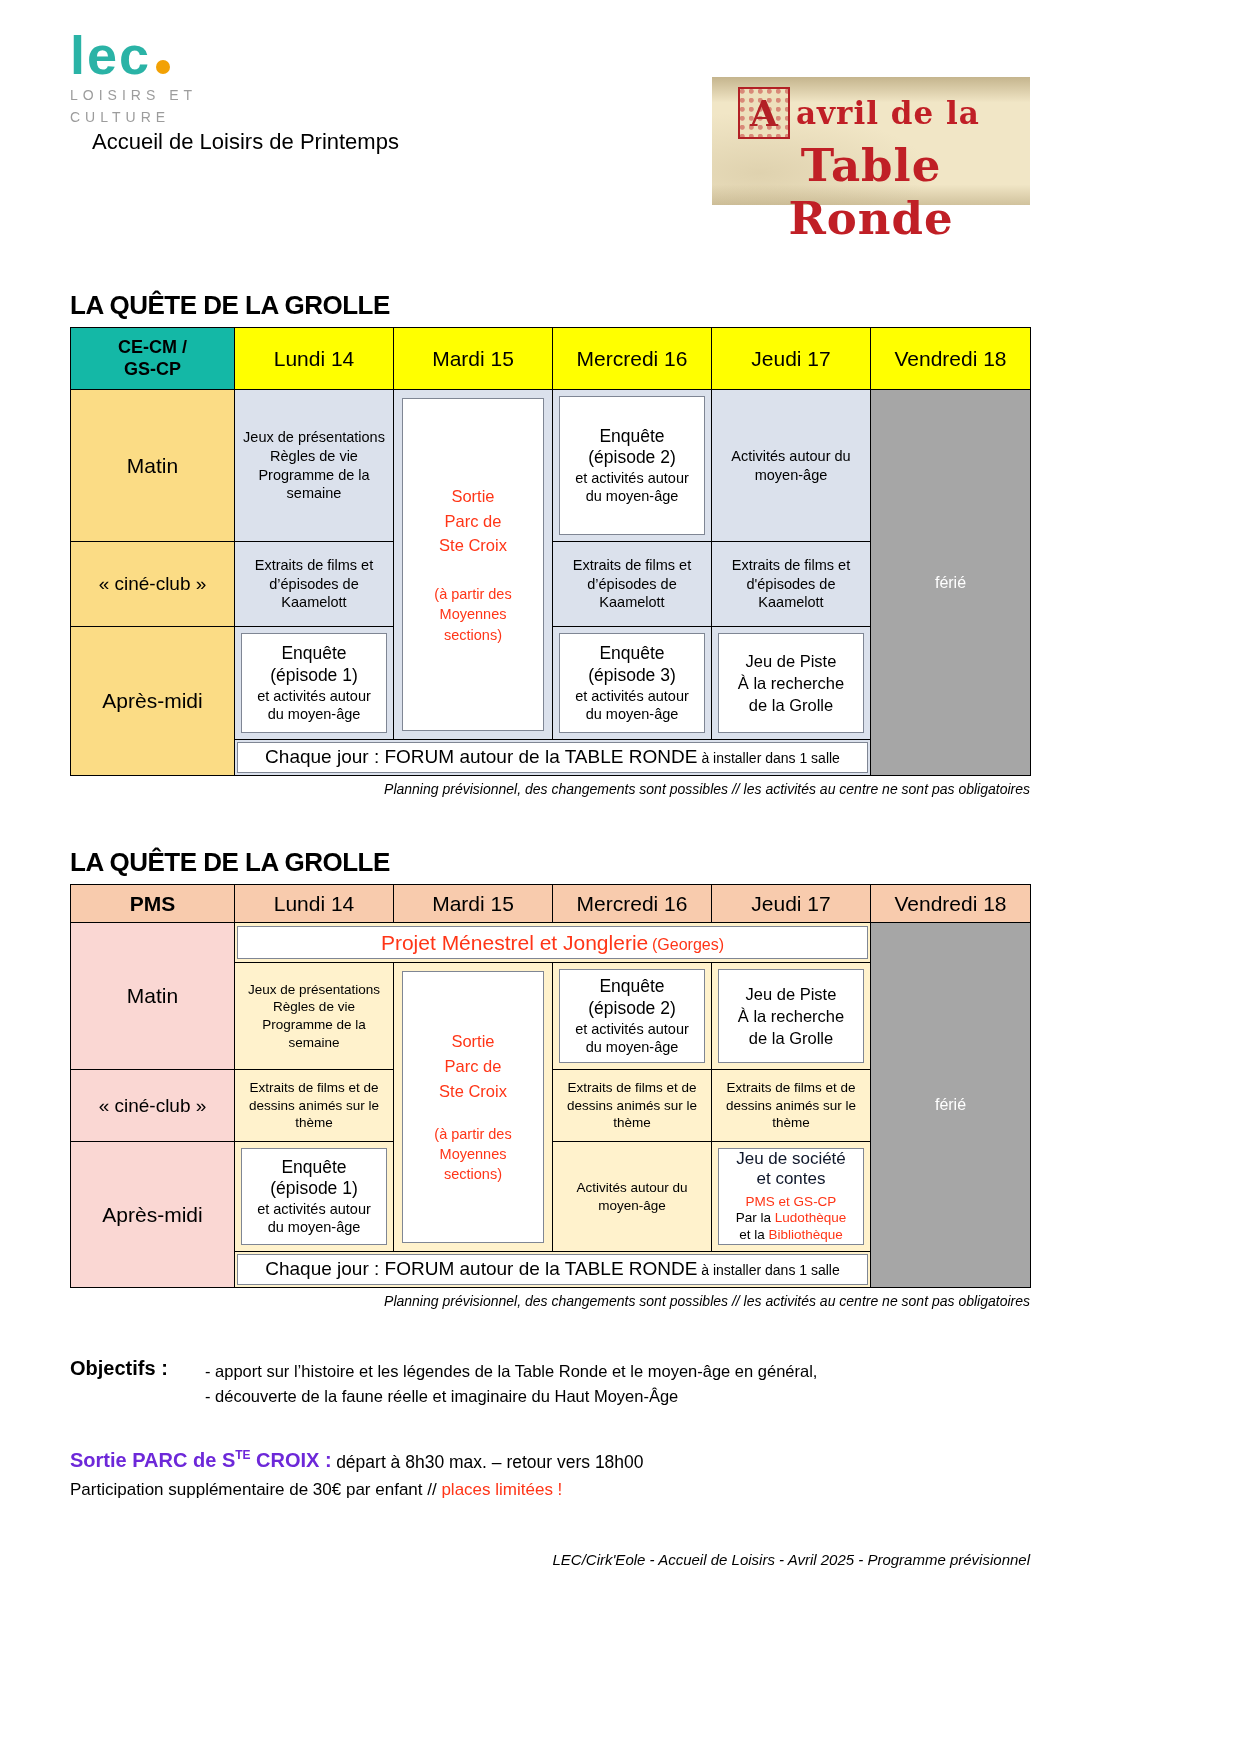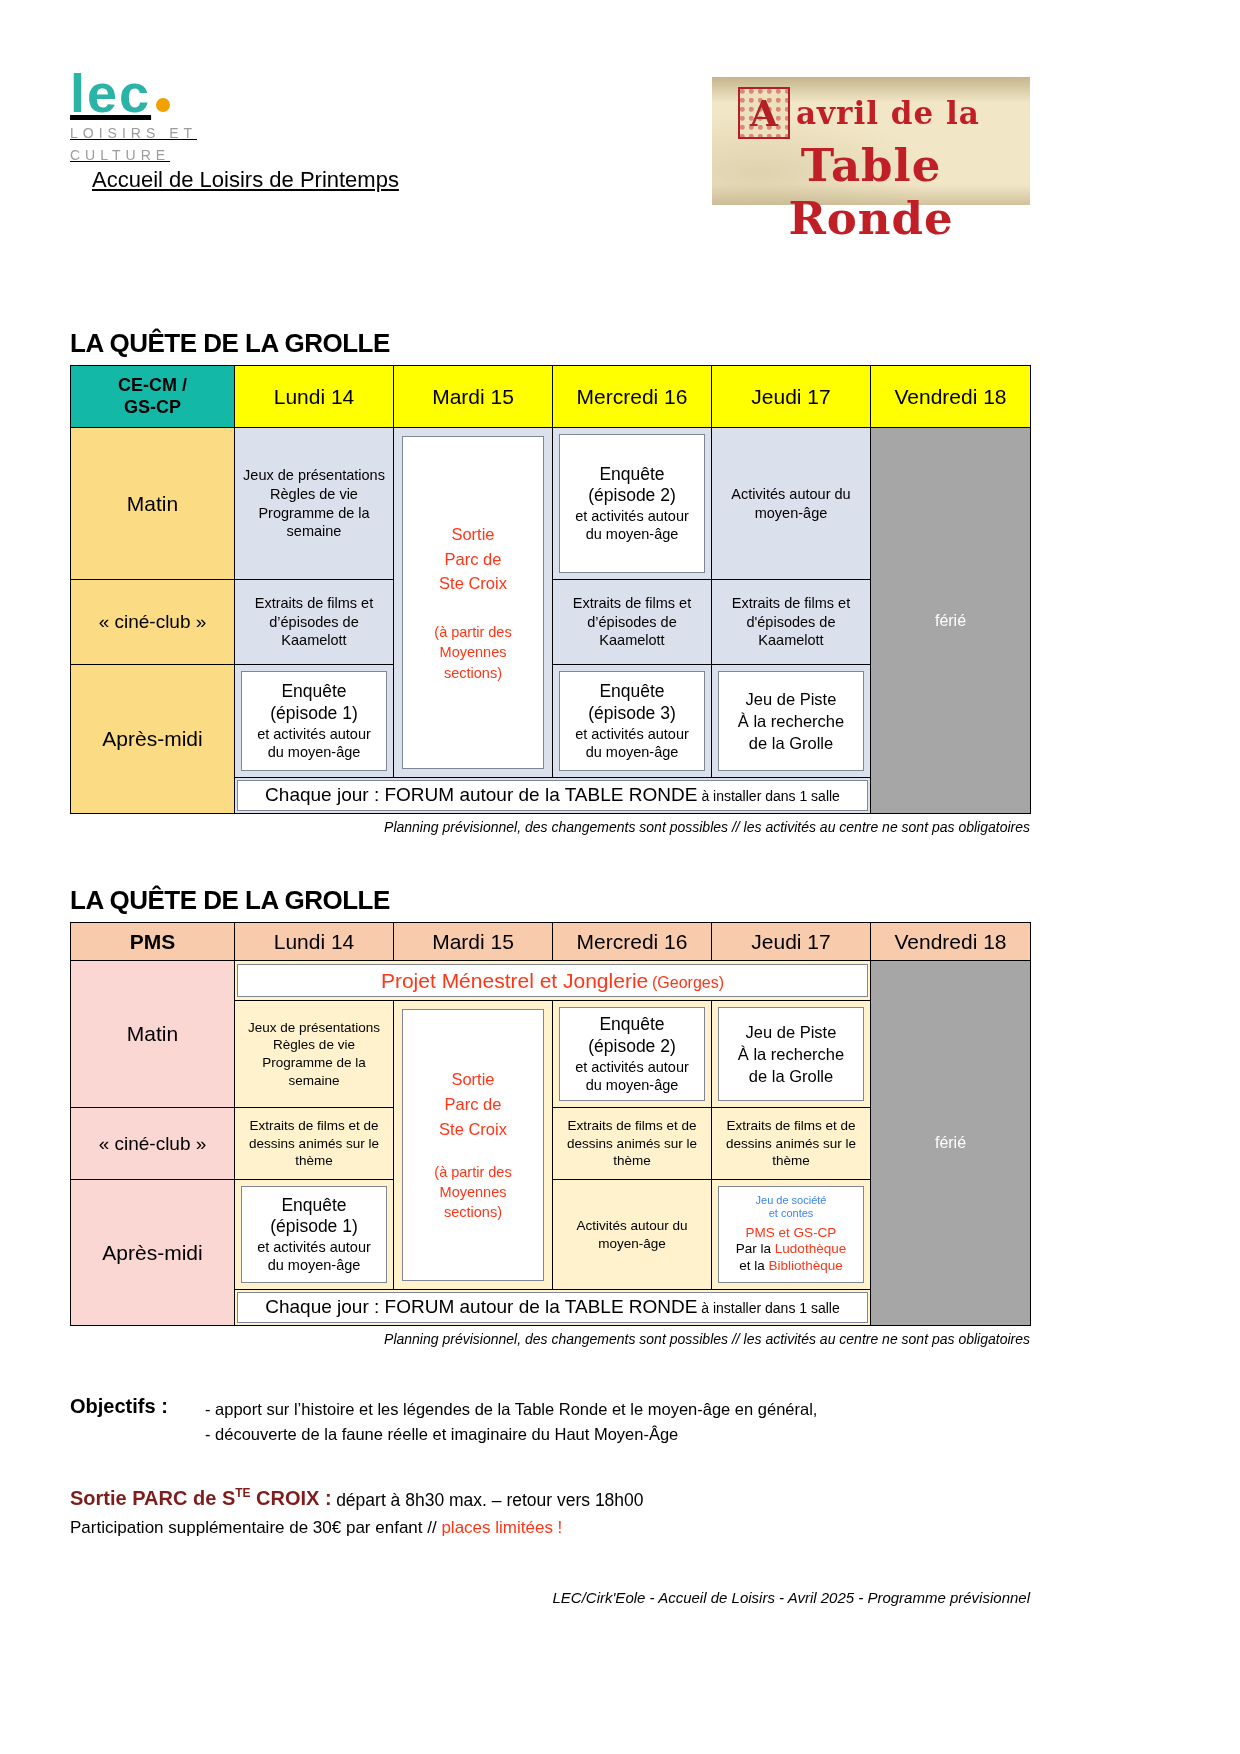--- a/index.html
+++ b/index.html
@@ -8,7 +8,7 @@
   .content{padding:0 70px;width:960px;}
 
   
-  .header-area{position:relative;padding:68px 70px 0 70px;height:215px;text-decoration:underline;}
+  .header-area{position:relative;padding:30px 70px 0 70px;height:215px;}
   .logo-line{display:flex;align-items:baseline;line-height:0.95;}
   .logo-mark{font-size:54px;font-weight:bold;color:#2ab3a6;letter-spacing:2px;}
   .logo-dot{display:inline-block;width:14px;height:14px;border-radius:50%;background:#f2a104;margin-left:5px;}

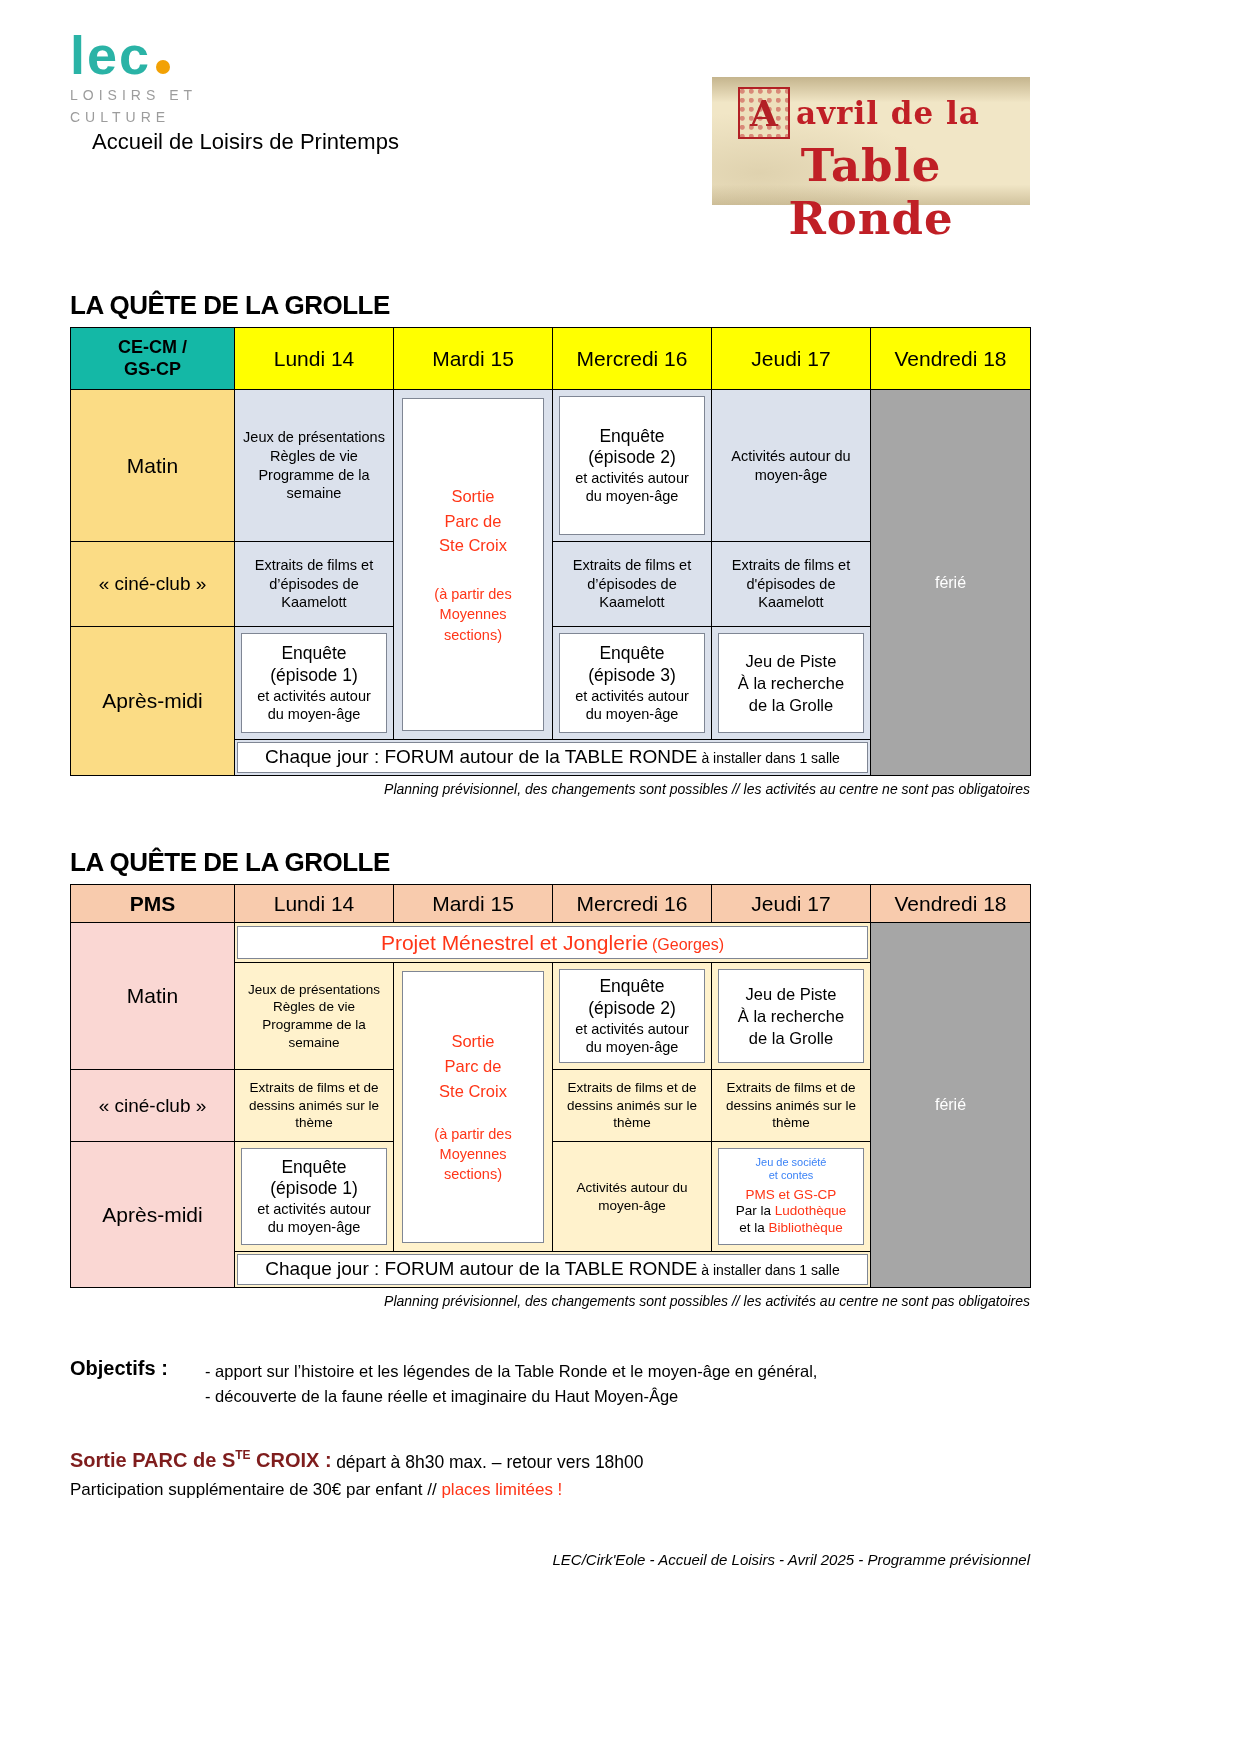--- a/index.html
+++ b/index.html
@@ -64,7 +64,7 @@
   .f-small{font-size:14px;}
   .p-main{color:#ff3517;font-size:21px;}
   .p-paren{color:#ff3517;font-size:16px;}
-  .js-big{color:#3b82f6;font-size:11px;line-height:1.2;white-space:pre-line;}
+  .js-big{color:#0f172a;font-size:17px;line-height:1.2;white-space:pre-line;}
   .js-sub{color:#ff3517;font-size:13.5px;margin-top:3px;}
   .js-line{font-size:13.5px;line-height:1.25;}
   .tnote{width:960px;text-align:right;font-style:italic;font-size:14px;margin-top:5px;}

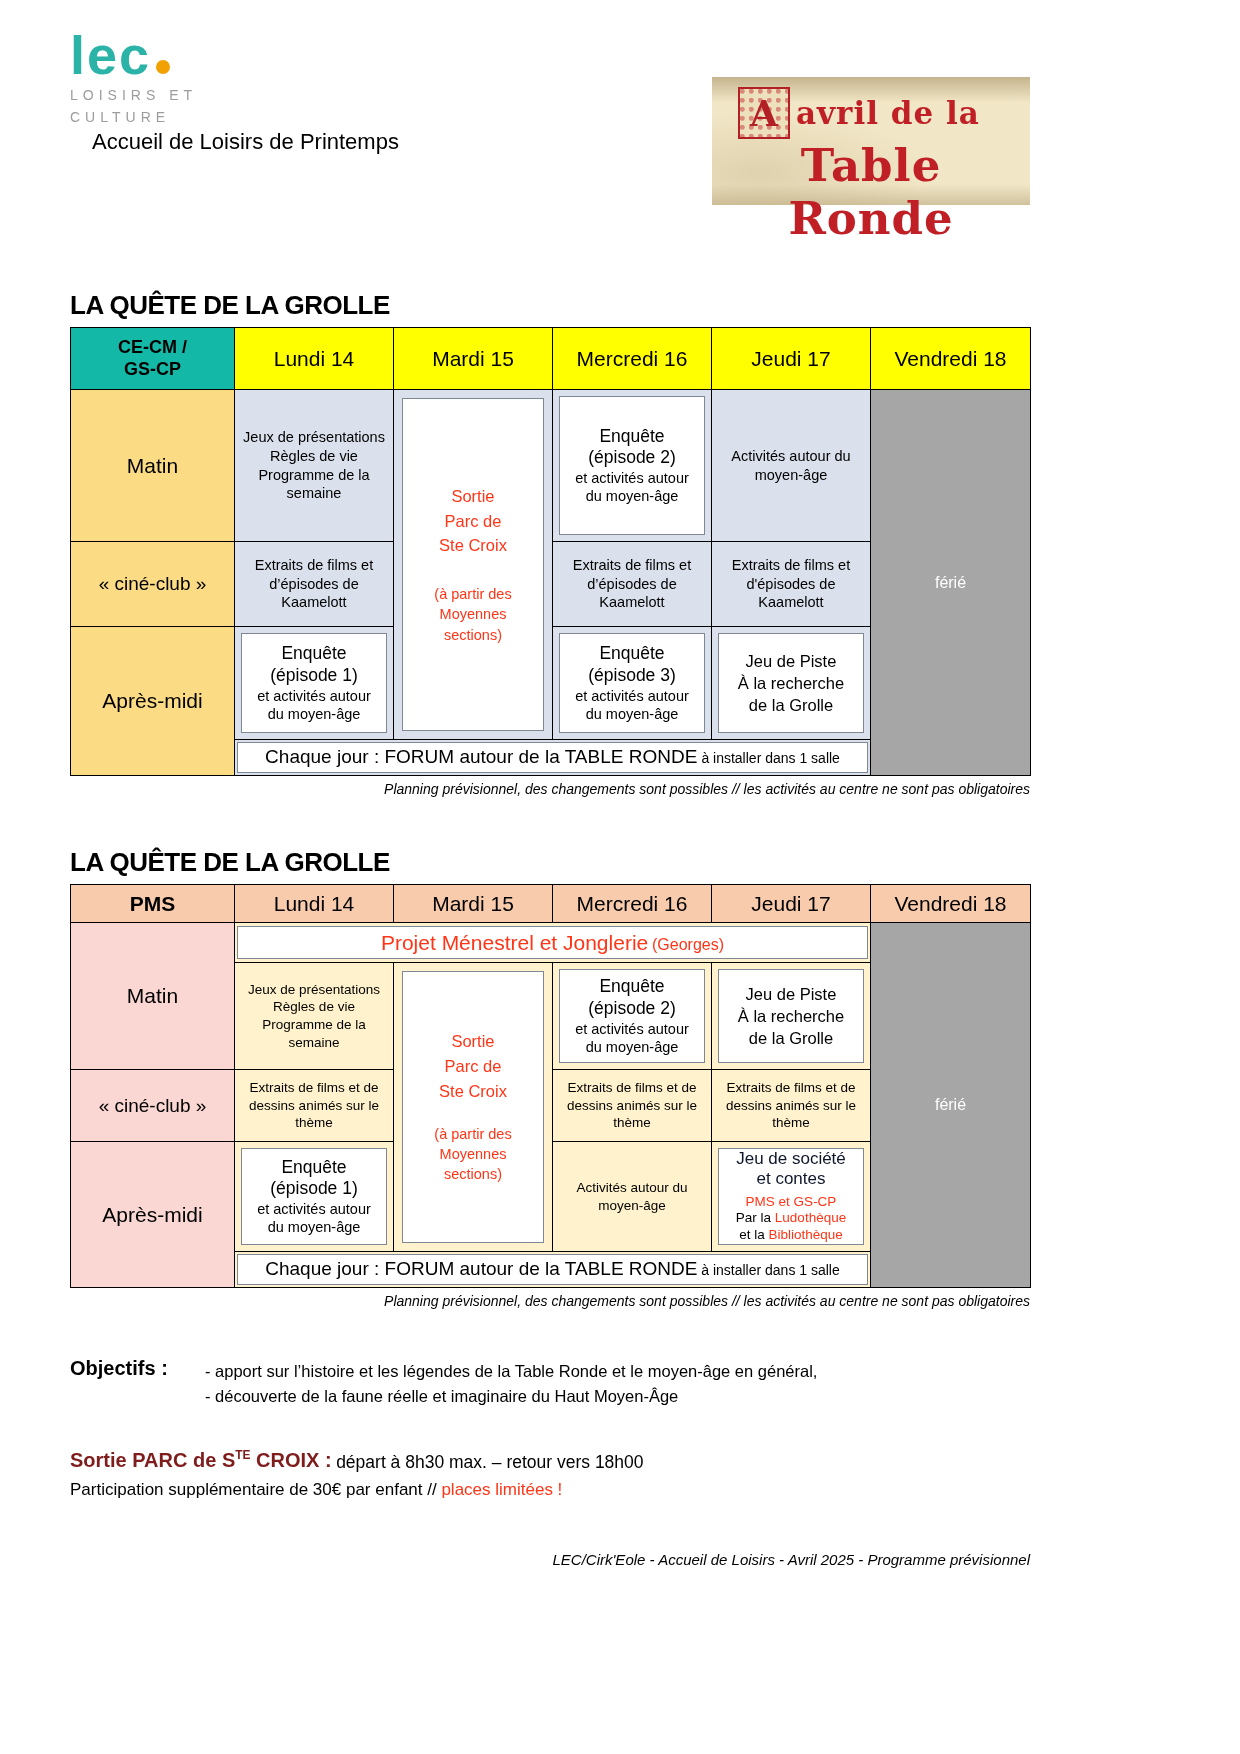--- a/index.html
+++ b/index.html
@@ -74,7 +74,7 @@
   .obj-label{font-weight:bold;font-size:20px;width:135px;flex:none;}
   .obj-lines{font-size:16.5px;line-height:1.5;padding-top:2px;}
   .sortie-sec{margin-top:40px;}
-  .sortie-h{font-size:20px;font-weight:bold;color:#7f1d1d;}
+  .sortie-h{font-size:20px;font-weight:bold;color:#6d28d9;}
   .sortie-h .sup{font-size:12px;vertical-align:super;}
   .sortie-h-rest{color:#000;font-weight:normal;font-size:17.5px;}
   .body-line{font-size:17px;line-height:1.45;margin-top:6px;max-width:965px;}

